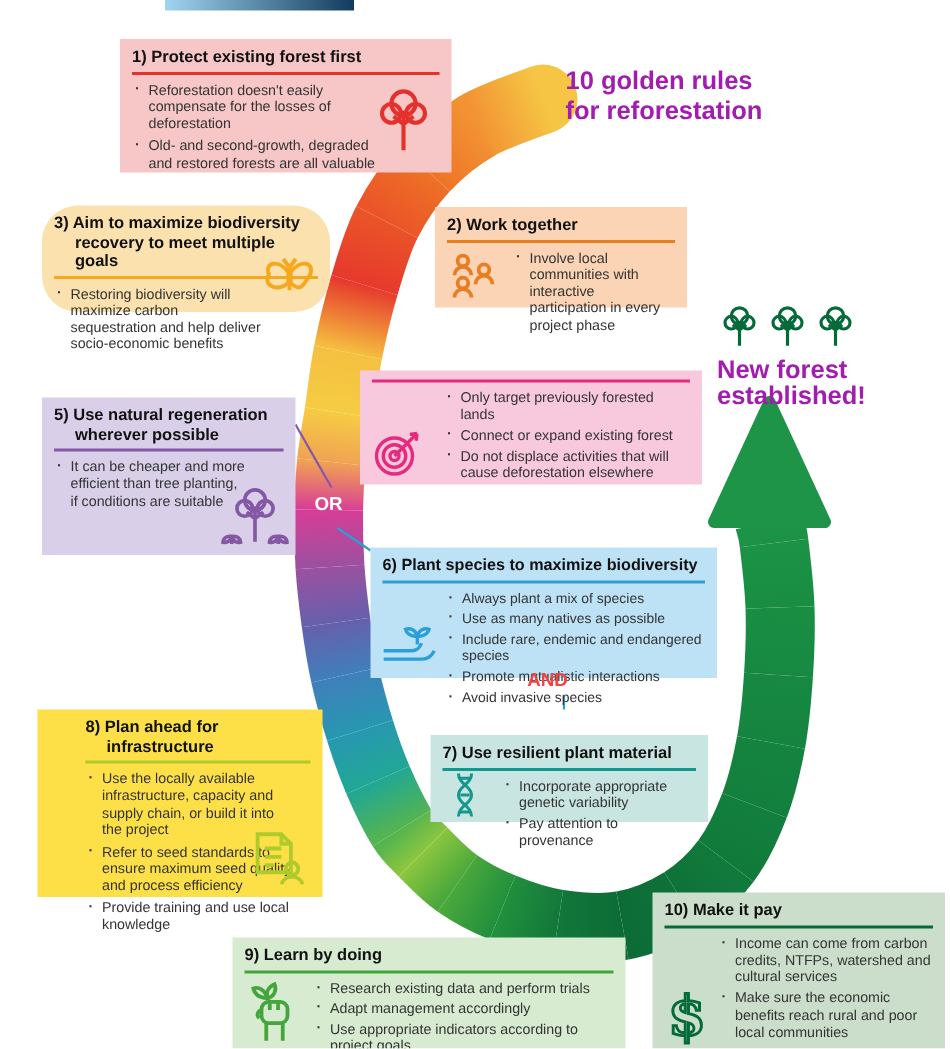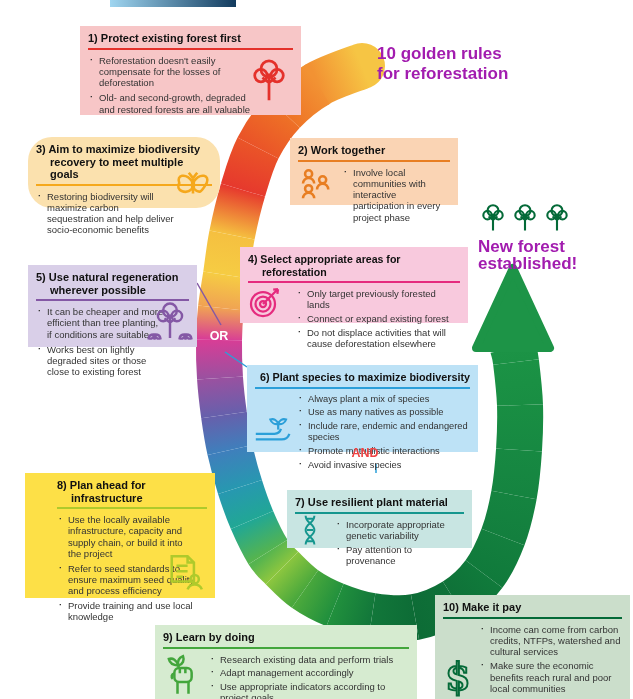--- a/index.html
+++ b/index.html
@@ -289,7 +289,6 @@
   </section>
 
   <section class="rule" id="b4" style="background: rgb(248, 201, 221); --accent: #E52B7E;">
-    <h2>4) Select appropriate areas for reforestation</h2>
     <div class="rule-line"></div>
     <ul class="bullets">
         <li>Only target previously forested lands</li>

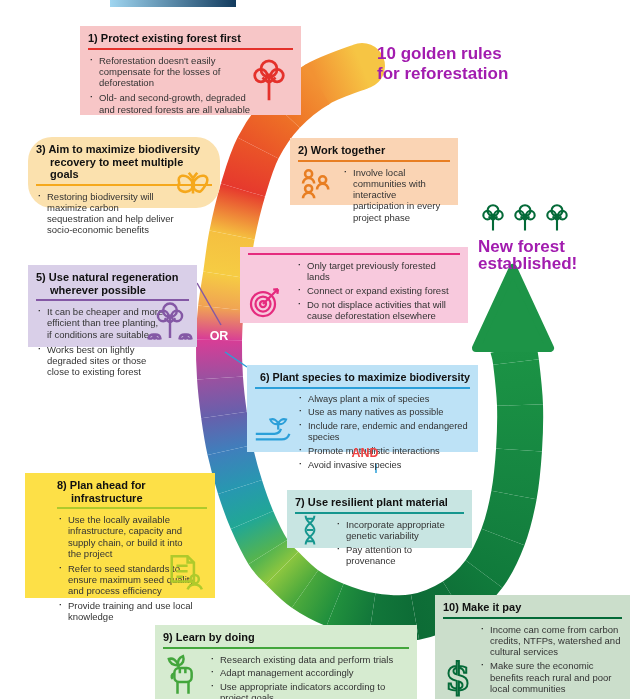--- a/index.html
+++ b/index.html
@@ -26,7 +26,7 @@
   #b3 .bullets{width:140px;} #b3 .icon{right:6px;top:27px;}
   #b4{left:240px;top:232px;width:228px;height:76px;}
   #b4 h2{font-size:10.6px;} #b4 .bullets{margin-left:48px;} #b4 .icon{left:8px;top:36px;}
-  #b5{left:28px;top:250px;width:169px;height:82px;}
+  #b5{left:28px;top:250px;width:169px;height:105px;}
   #b5 .bullets{width:128px;} #b5 .bullets li{margin-bottom:4px;} #b5 .icon{right:4px;bottom:4px;}
   #b6{left:247px;top:350px;width:231px;height:87px;}
   #b6 h2{font-size:10.8px;text-align:right;} #b6 .bullets{margin-left:42px;font-size:9.3px;} #b6 .icon{left:6px;top:52px;}

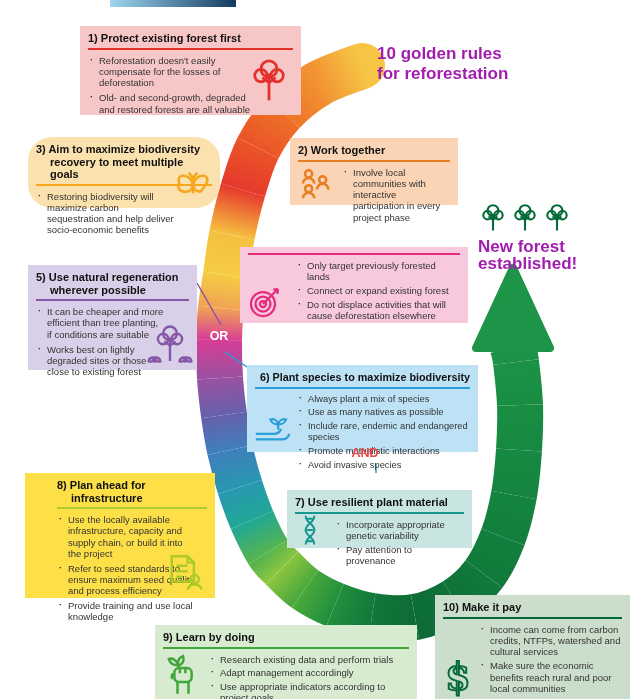--- a/index.html
+++ b/index.html
@@ -310,7 +310,6 @@
     <div class="rule-line"></div>
     <ul class="bullets">
         <li>It can be cheaper and more efficient than tree planting, if conditions are suitable</li>
-        <li>Works best on lightly degraded sites or those close to existing forest</li>
       </ul>
     <span class="icon">
       <svg width="46" height="44" viewBox="0 0 28 27" fill="none" stroke="currentColor" stroke-width="1.5">

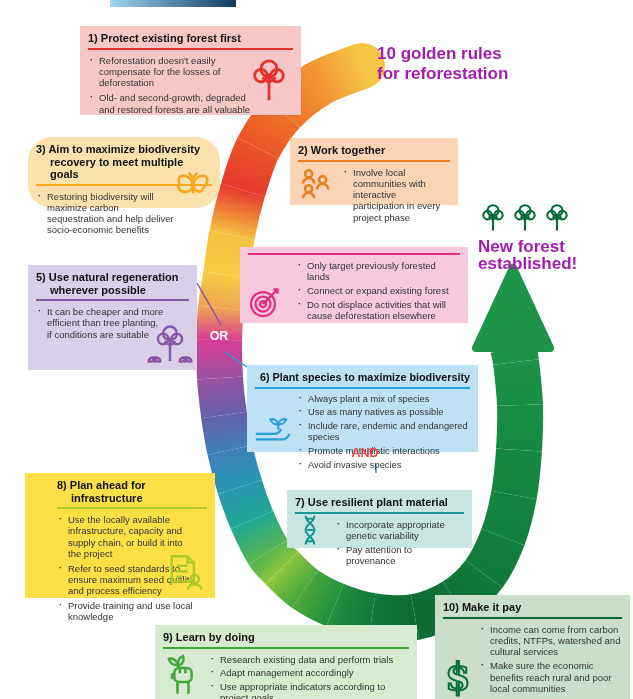--- a/index.html
+++ b/index.html
@@ -29,7 +29,7 @@
   #b5{left:28px;top:250px;width:169px;height:105px;}
   #b5 .bullets{width:128px;} #b5 .bullets li{margin-bottom:4px;} #b5 .icon{right:4px;bottom:4px;}
   #b6{left:247px;top:350px;width:231px;height:87px;}
-  #b6 h2{font-size:10.8px;text-align:right;} #b6 .bullets{margin-left:42px;font-size:9.3px;} #b6 .icon{left:6px;top:52px;}
+  #b6 h2{font-size:10.8px;} #b6 .bullets{margin-left:42px;font-size:9.3px;} #b6 .icon{left:6px;top:52px;}
   #b7{left:287px;top:475px;width:185px;height:58px;}
   #b7 .bullets{margin-left:40px;} #b7 .icon{left:8px;top:23px;}
   #b8{left:25px;top:458px;width:190px;height:125px;}

